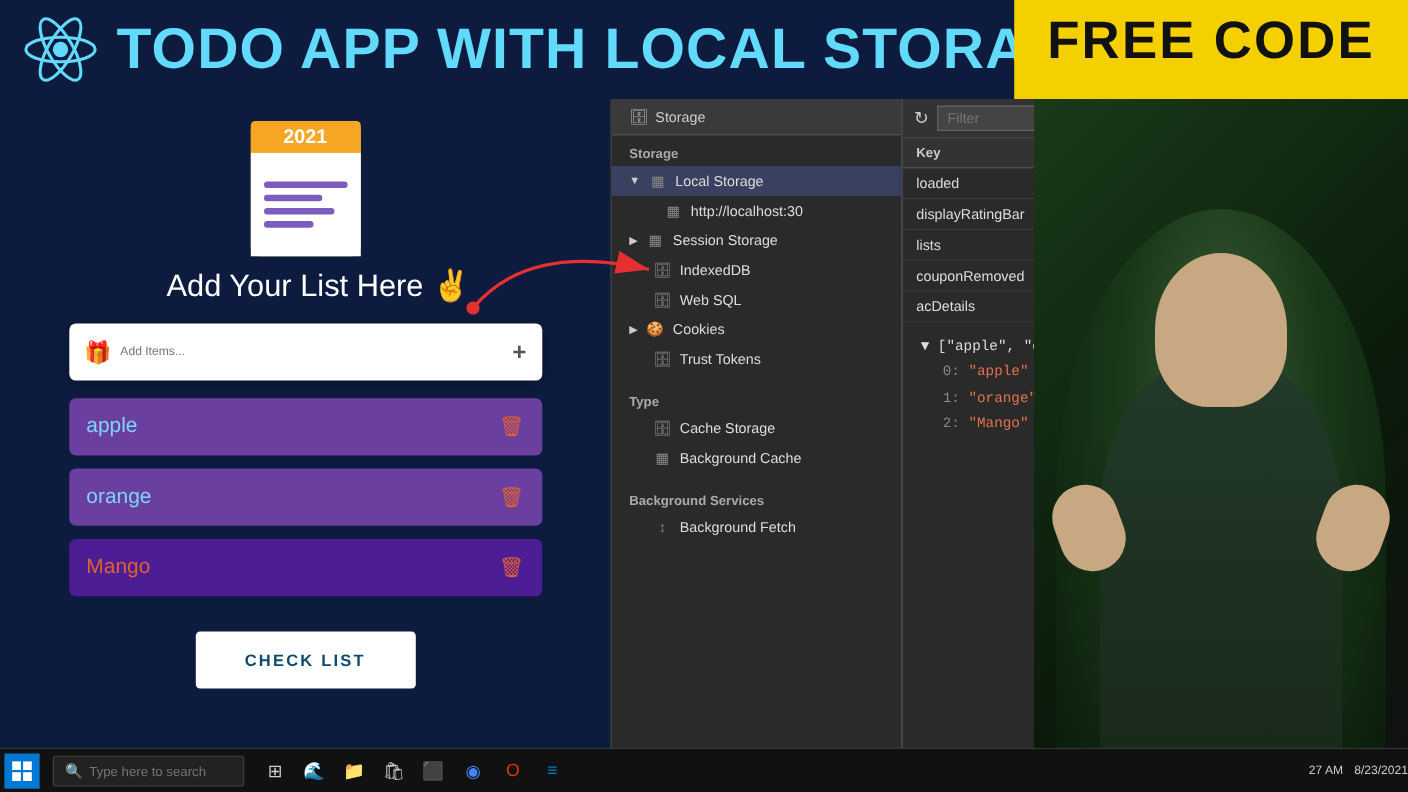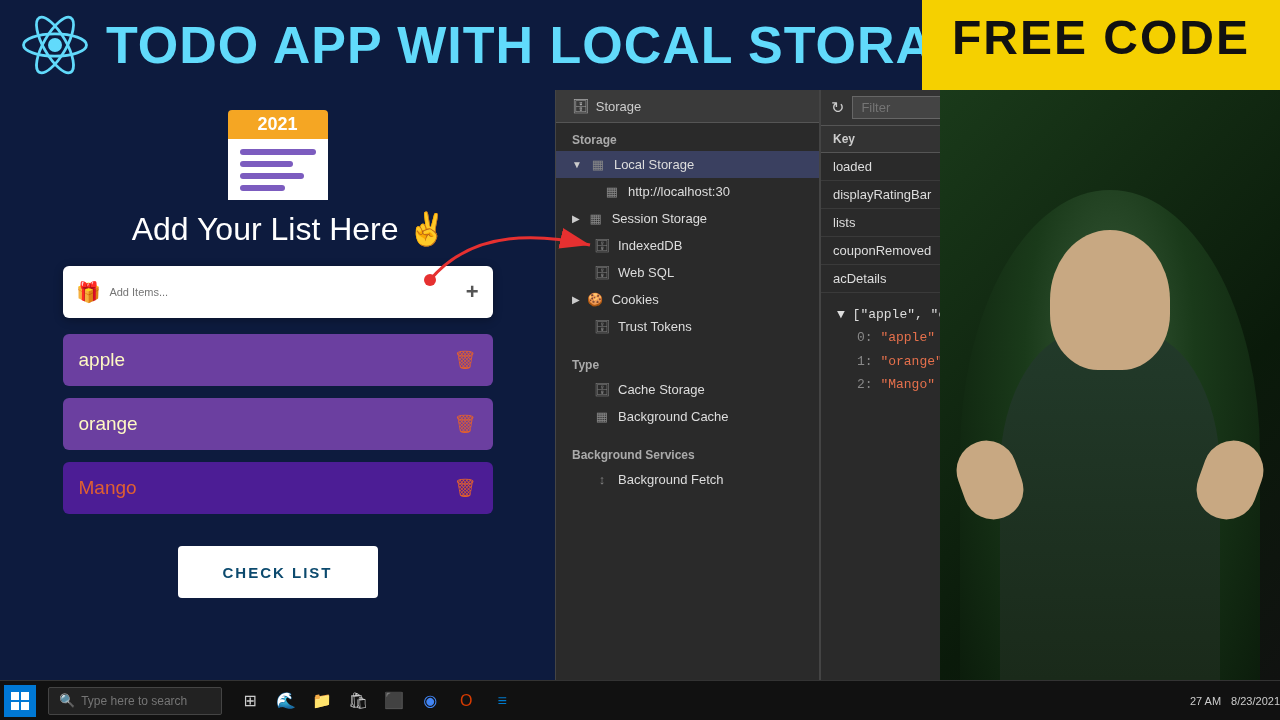--- a/index.html
+++ b/index.html
@@ -58,7 +58,7 @@
     }
 
     .todo-icon {
-      width: 100px; height: 90px;
+      width: 100px; height: 123px;
       background: #f5a623;
       border-radius: 8px;
       position: relative;

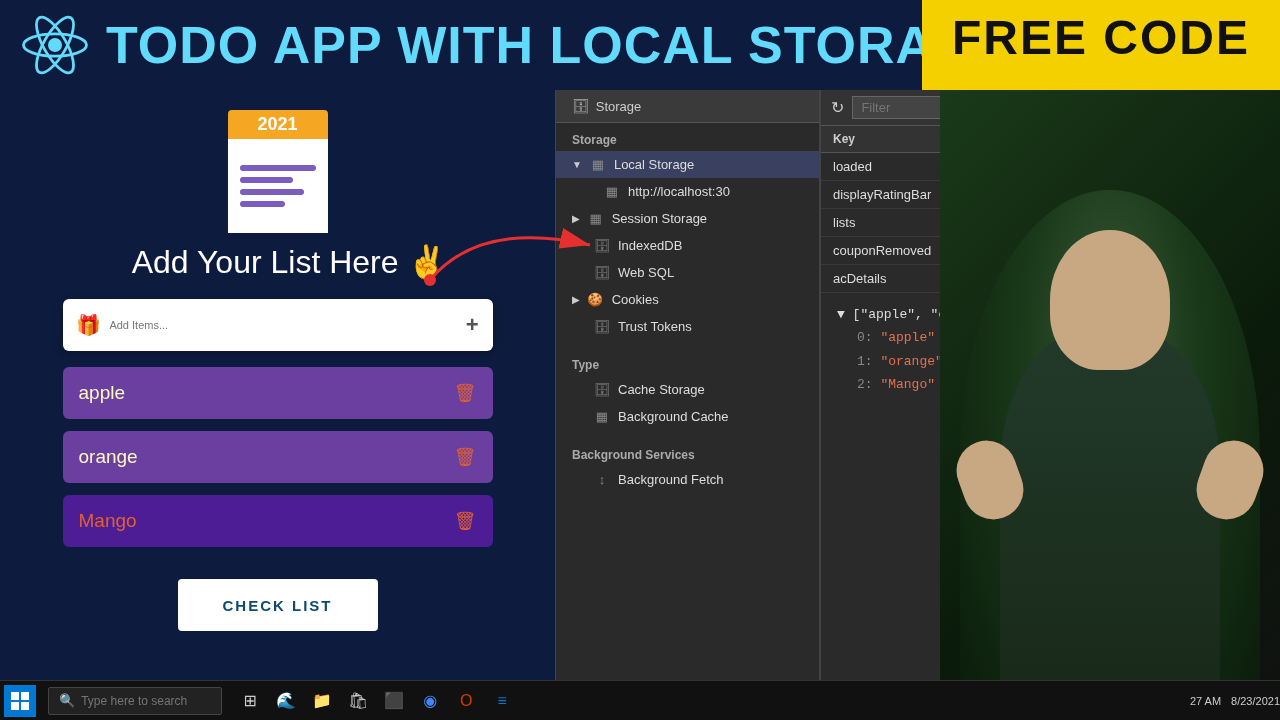--- a/index.html
+++ b/index.html
@@ -100,7 +100,7 @@
 
     .todo-heading {
       color: white;
-      font-size: 32px;
+      font-size: 28px;
       font-weight: 500;
       margin-bottom: 18px;
       margin-left: 24px;

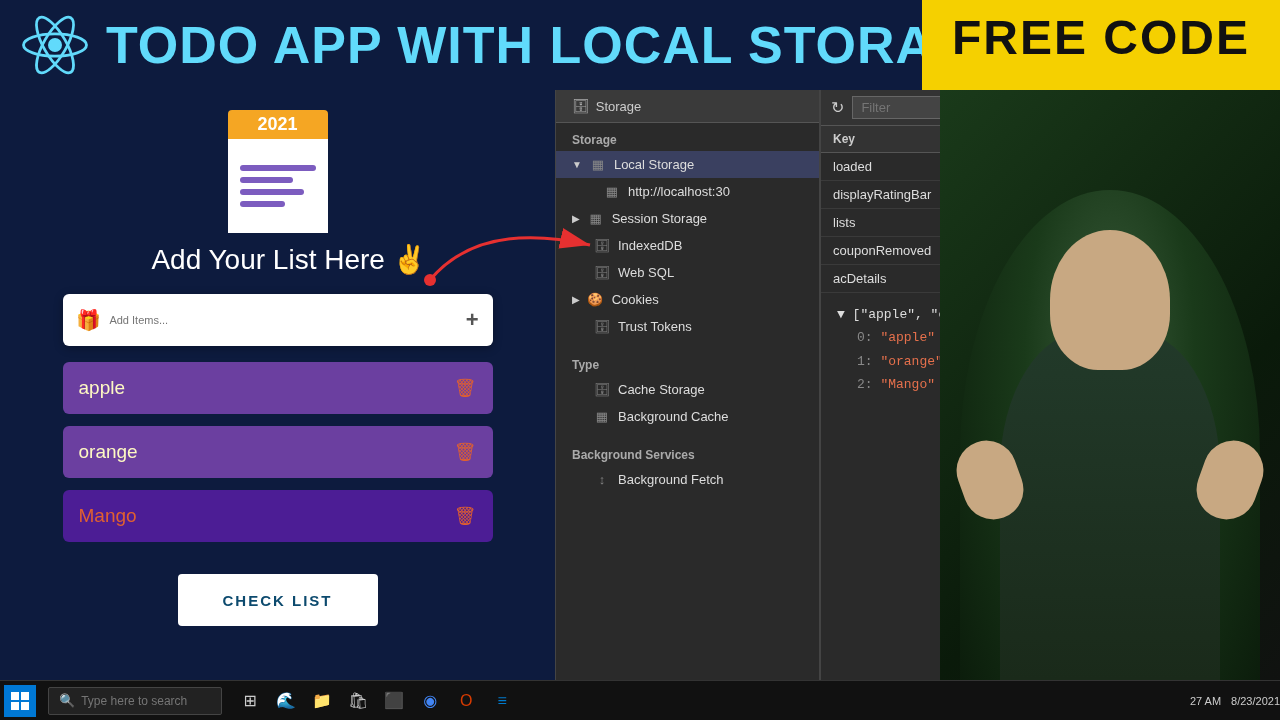--- a/index.html
+++ b/index.html
@@ -158,7 +158,7 @@
       font-size: 19px;
       font-weight: 500;
     }
-    .todo-item.purple .todo-item-text { color: #fef9c3; }
+    .todo-item.purple .todo-item-text { color: #7dd3fc; }
     .todo-item.white .todo-item-text { color: #e06030; }
     .trash-icon {
       font-size: 18px;

